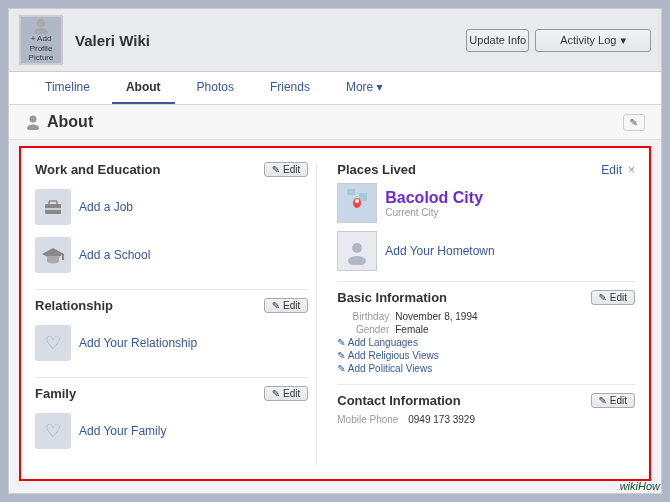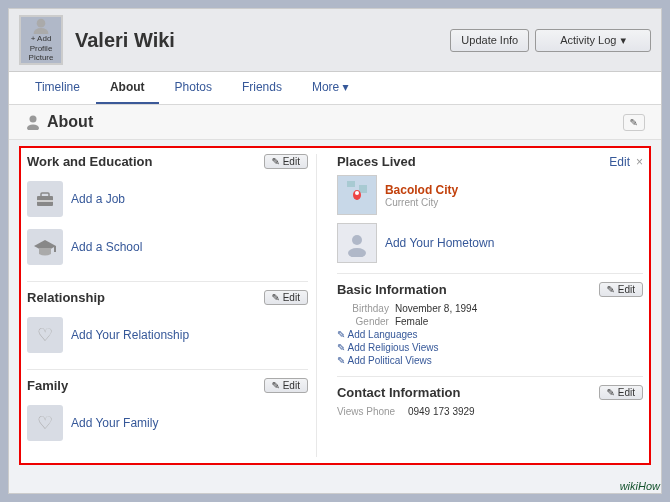--- a/index.html
+++ b/index.html
@@ -54,7 +54,7 @@
       line-height: 1.2;
     }
     .profile-name {
-      font-size: 20px;
+      font-size: 15px;
       font-weight: bold;
       color: #333;
       flex: 1;

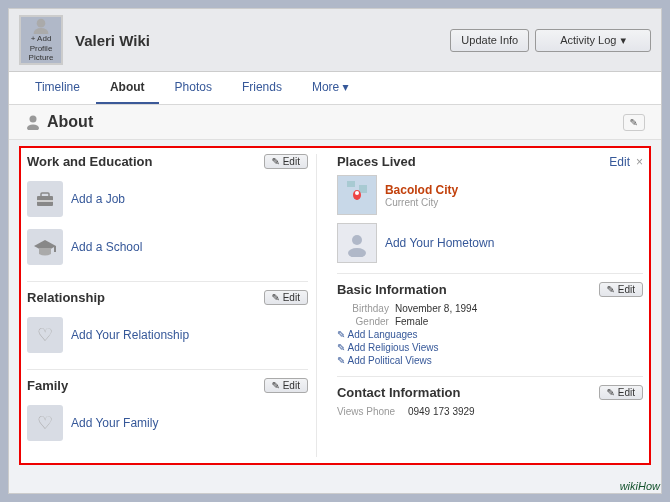--- a/index.html
+++ b/index.html
@@ -67,7 +67,7 @@
       background: linear-gradient(to bottom, #f2f3f5, #e4e6eb);
       border: 1px solid #999;
       border-radius: 3px;
-      padding: 4px 10px;
+      padding: 4px 2px;
       font-size: 11px;
       cursor: pointer;
       color: #333;

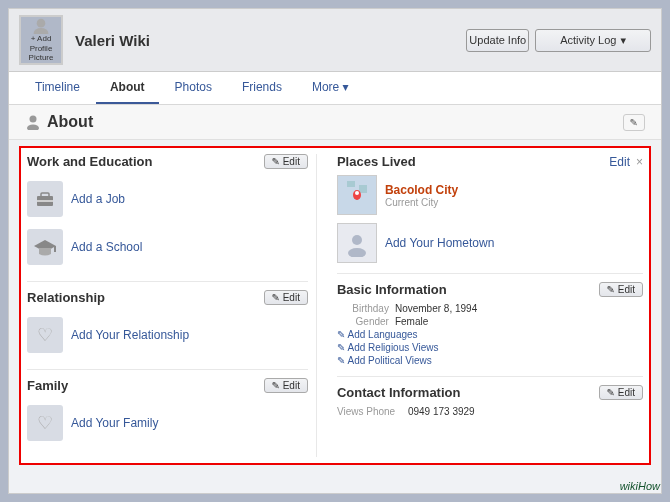--- a/index.html
+++ b/index.html
@@ -89,8 +89,8 @@
       background: #fff;
       border-bottom: 1px solid #d8d8d8;
       display: flex;
-      gap: 2px;
-      padding: 0 12px;
+      gap: 8px;
+      padding: 0 22px;
     }
     .nav-tab {
       padding: 8px 14px;

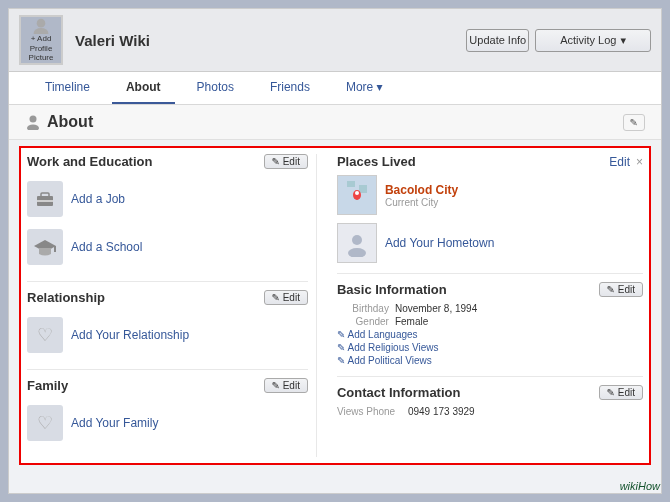--- a/index.html
+++ b/index.html
@@ -146,7 +146,7 @@
     .red-bordered {
       border: 2px solid #e00;
       background: #fff;
-      padding: 6px;
+      padding: 14px;
       display: flex;
       gap: 12px;
     }

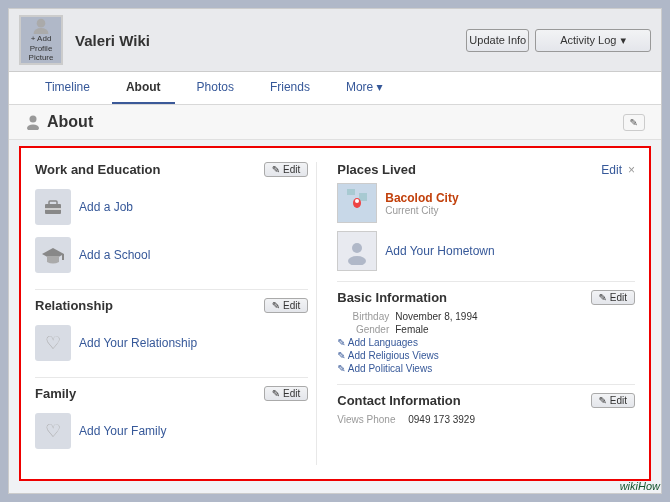--- a/index.html
+++ b/index.html
@@ -238,8 +238,8 @@
       font-size: 16px;
     }
     .place-info .place-name {
-      font-size: 12px;
-      color: #c2410c;
+      font-size: 16px;
+      color: #6d28d9;
       font-weight: bold;
     }
     .place-info .place-type {

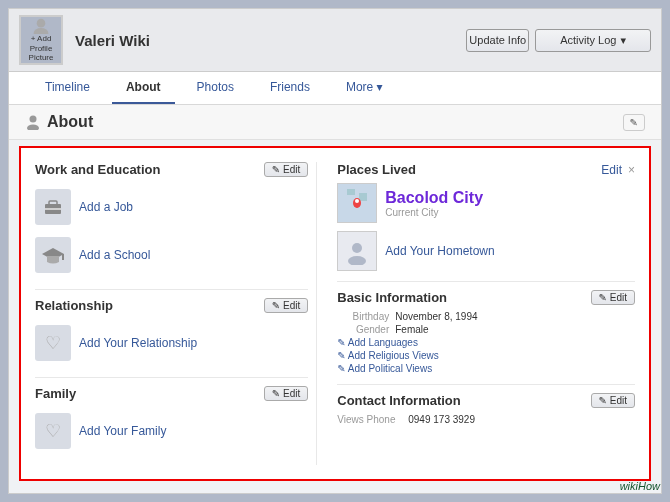--- a/index.html
+++ b/index.html
@@ -494,7 +494,7 @@
               <button class="edit-btn">✎ Edit</button>
             </div>
             <div class="contact-row">
-              <span class="contact-label">Views Phone</span>
+              <span class="contact-label">Mobile Phone</span>
               <span class="contact-value">0949 173 3929</span>
             </div>
           </div>

